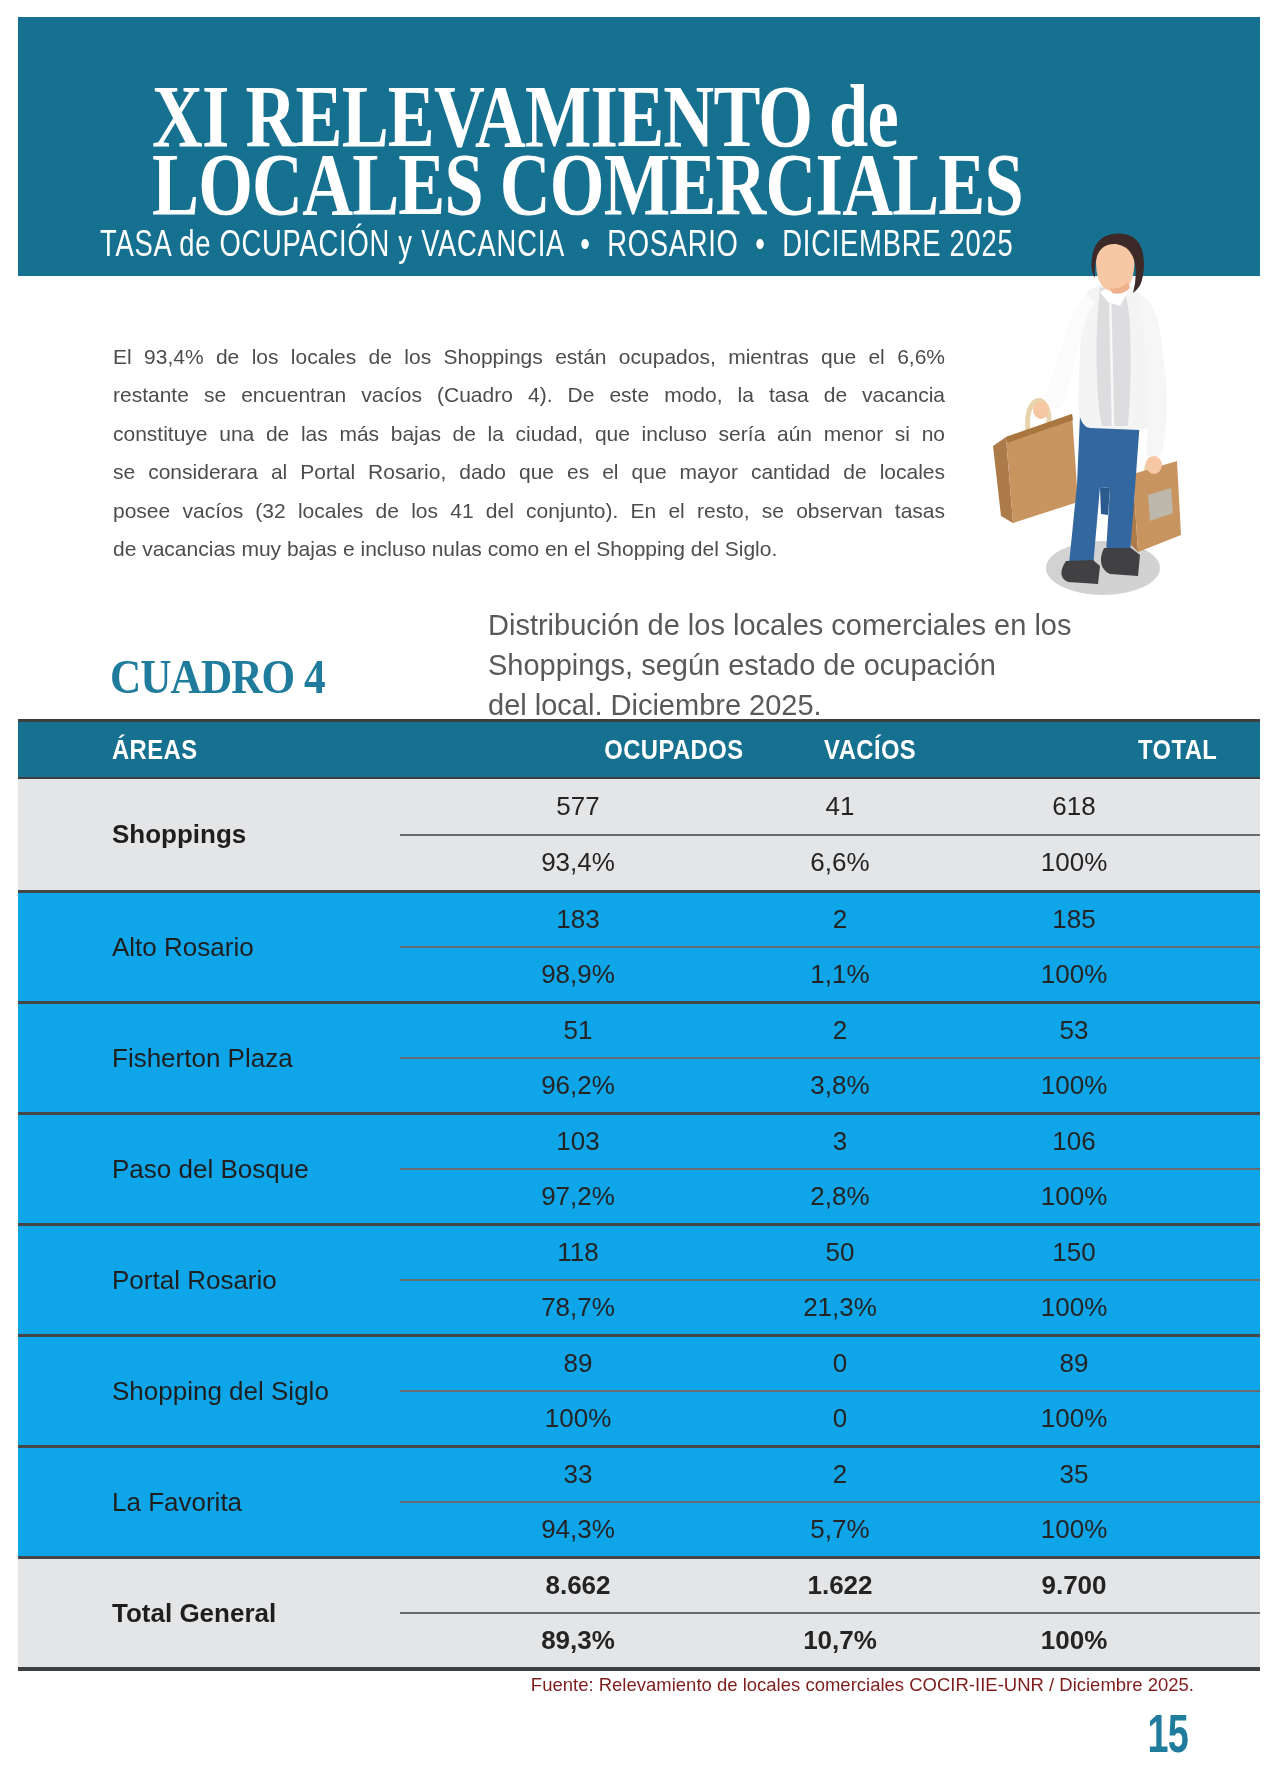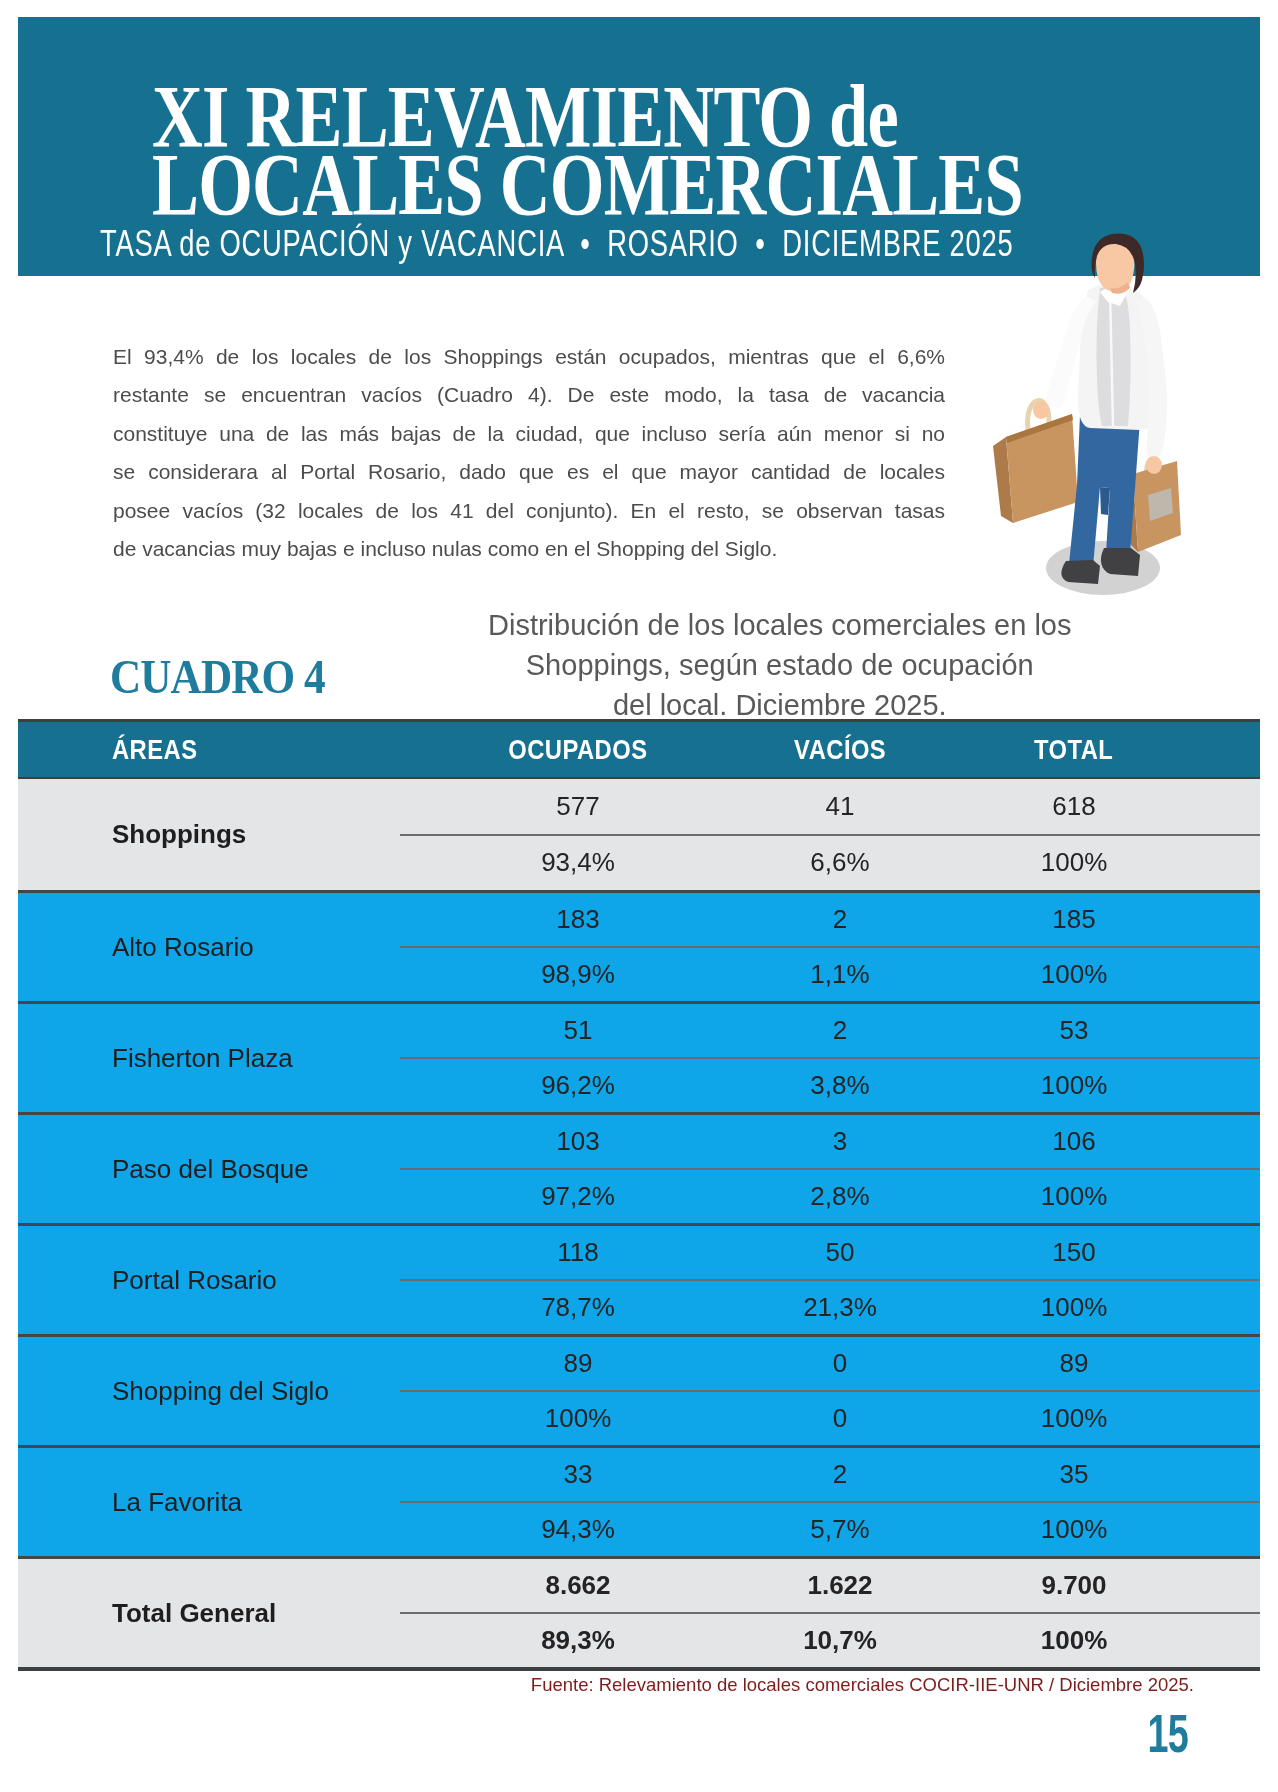--- a/index.html
+++ b/index.html
@@ -33,7 +33,7 @@
   .cuadro-label{position:absolute;left:110px;top:637px;font-family:"Liberation Serif","DejaVu Serif",serif;
         font-weight:bold;font-size:48px;line-height:80px;color:var(--accent2);white-space:nowrap;}
   .cuadro-label .tline{transform:scaleX(.90);}
-  .cuadro-caption{position:absolute;left:488px;top:605px;font-size:29px;line-height:40px;color:var(--graytext);text-align:center;}
+  .cuadro-caption{position:absolute;left:488px;top:605px;font-size:29px;line-height:40px;color:var(--graytext);}
 
   
   .tbl{position:absolute;left:18px;top:719px;width:1242px;border-bottom:4px solid var(--dark);}

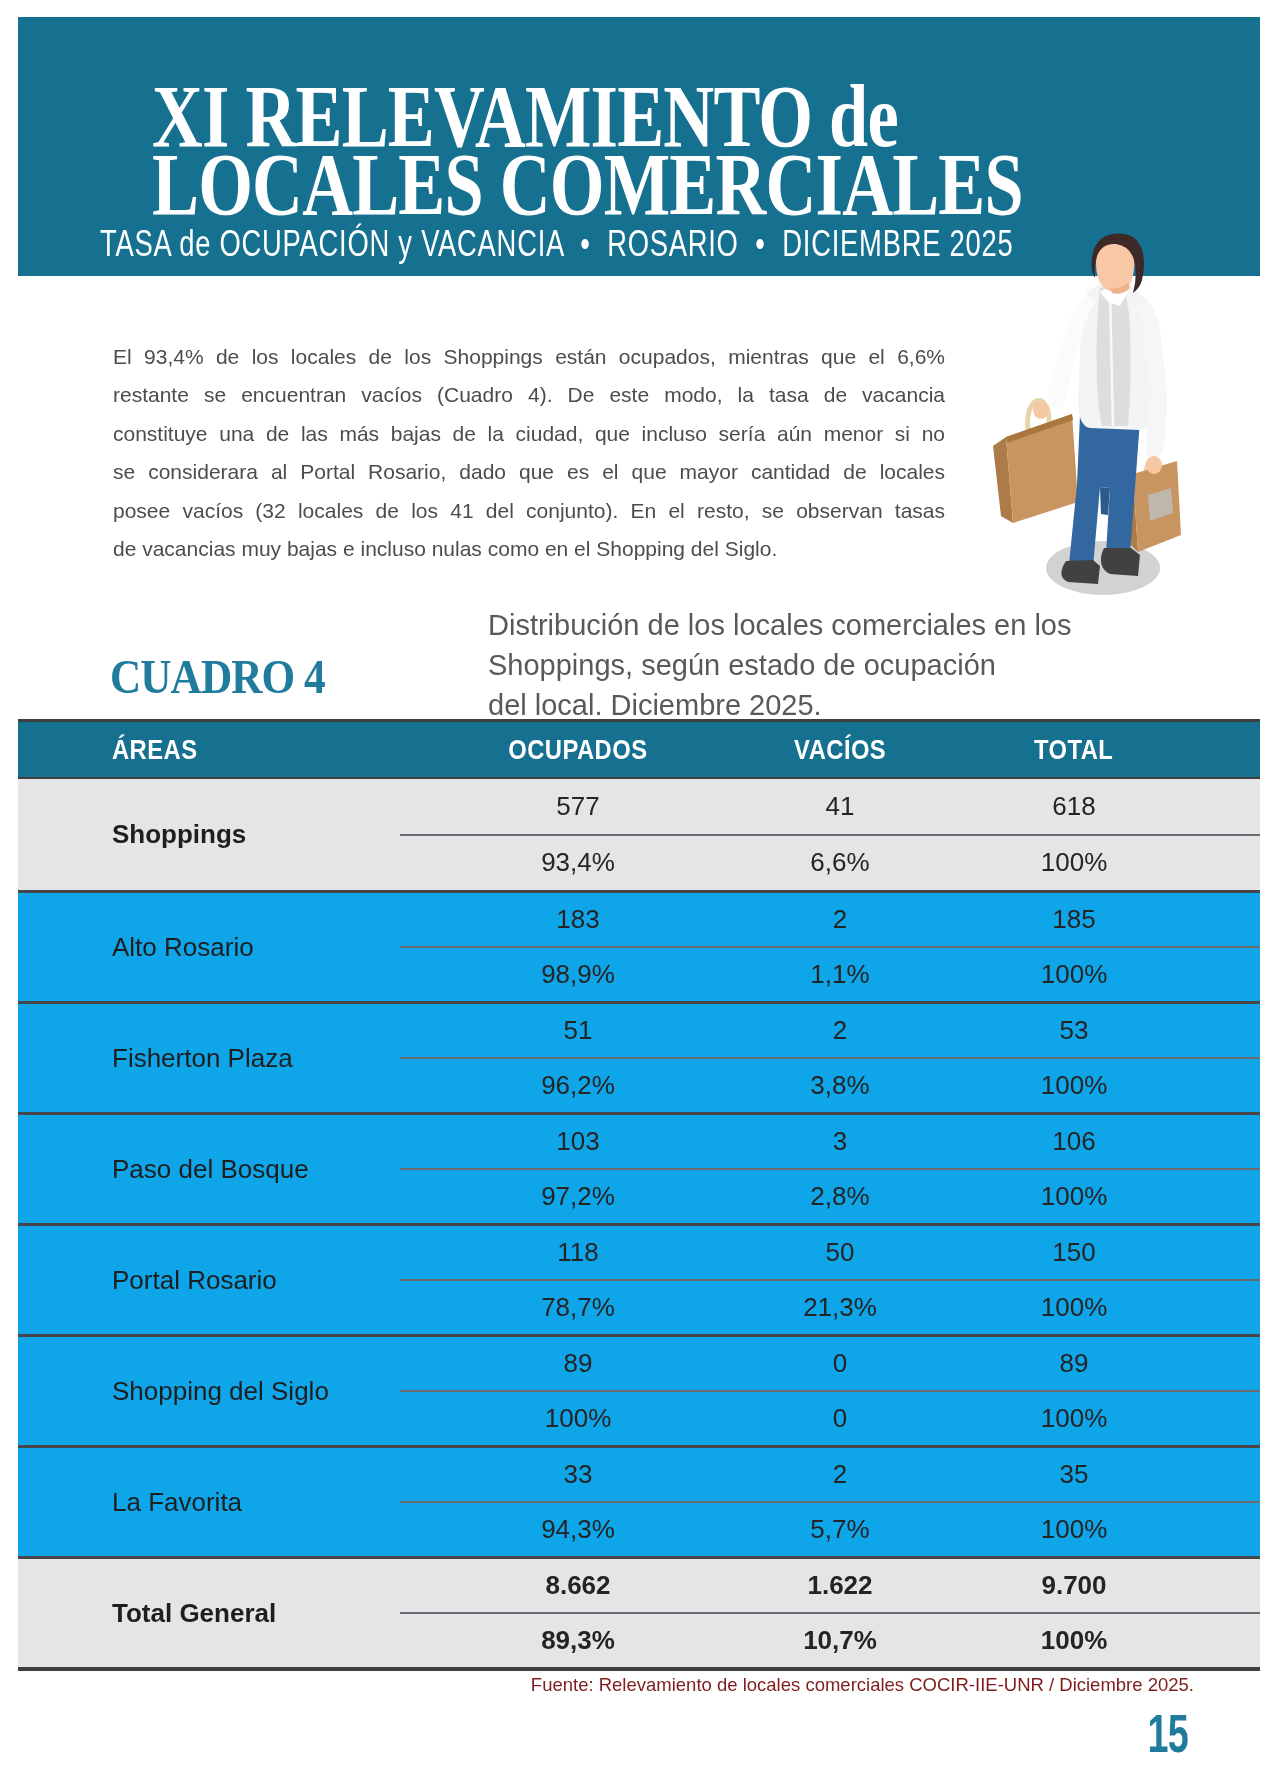--- a/index.html
+++ b/index.html
@@ -39,7 +39,7 @@
   .tbl{position:absolute;left:18px;top:719px;width:1242px;border-bottom:4px solid var(--dark);}
   .thead{display:grid;grid-template-columns:382px 356px 168px 336px;height:55px;background:var(--accent);
         border-top:3px solid var(--dark);border-bottom:2px solid var(--dark);box-sizing:content-box;}
-  .hcell{display:flex;align-items:center;justify-content:center;color:#fff;font-weight:bold;font-size:28px;}
+  .hcell{display:flex;align-items:center;justify-content:flex-end;color:#fff;font-weight:bold;font-size:28px;}
   .hcell .hx{display:inline-block;transform:scaleX(.85);transform-origin:50% 50%;letter-spacing:.5px;}
   .hcell.harea{justify-content:flex-start;padding-left:94px;}
   .hcell.harea .hx{transform-origin:0 50%;}

